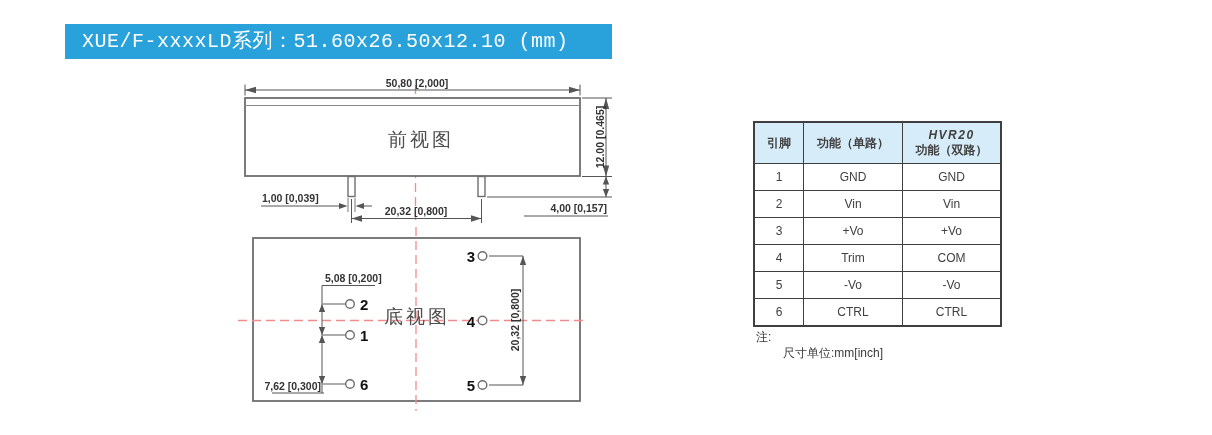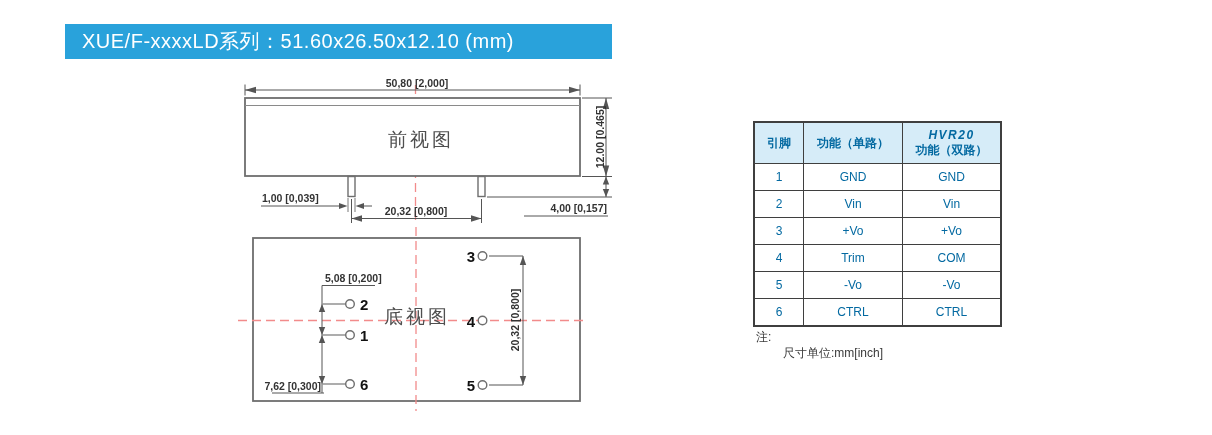--- a/index.html
+++ b/index.html
@@ -10,7 +10,7 @@
   .banner{position:absolute;left:65px;top:24px;width:547px;height:35px;
           background:#29a2db;color:#ffffff;font-size:20px;line-height:35px;
           padding-left:17px;box-sizing:border-box;letter-spacing:0.5px;
-          font-family:Liberation Sans, sans-serif;}
+          font-family:Liberation Mono, monospace;}
 
   
   svg.drawing{position:absolute;left:0;top:0;}

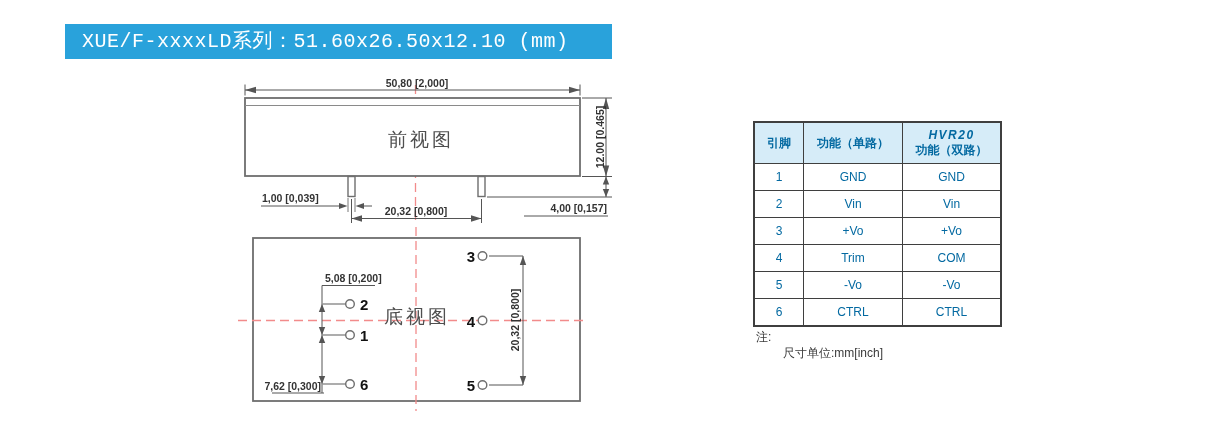--- a/index.html
+++ b/index.html
@@ -20,7 +20,7 @@
 
   
   .pin-table{position:absolute;left:753px;top:121px;border-collapse:collapse;
-             font-size:12px;color:#0369a1;text-align:center;}
+             font-size:12px;color:#404040;text-align:center;}
   .pin-table th,.pin-table td{border:1px solid #3f3f3f;padding:0 4px;}
   table.pin-table{border:2px solid #3f3f3f;}
   .pin-table th{background:#d6ecf8;font-weight:bold;height:40px;line-height:1.25;}

